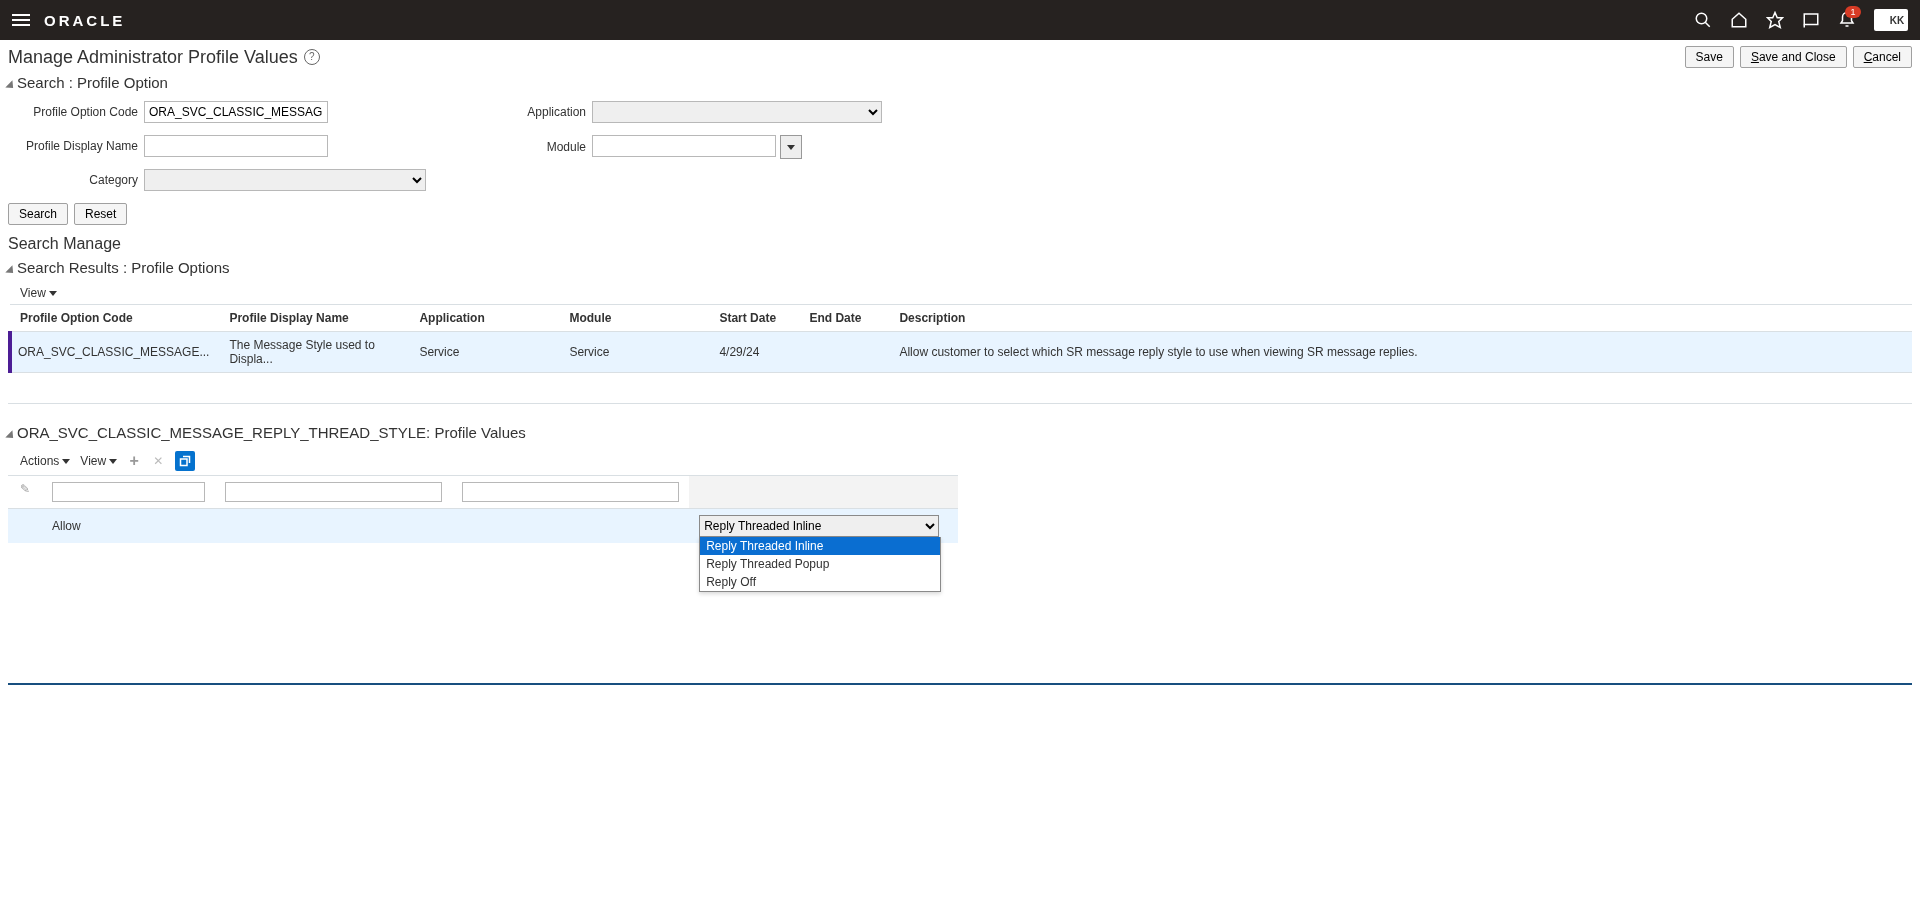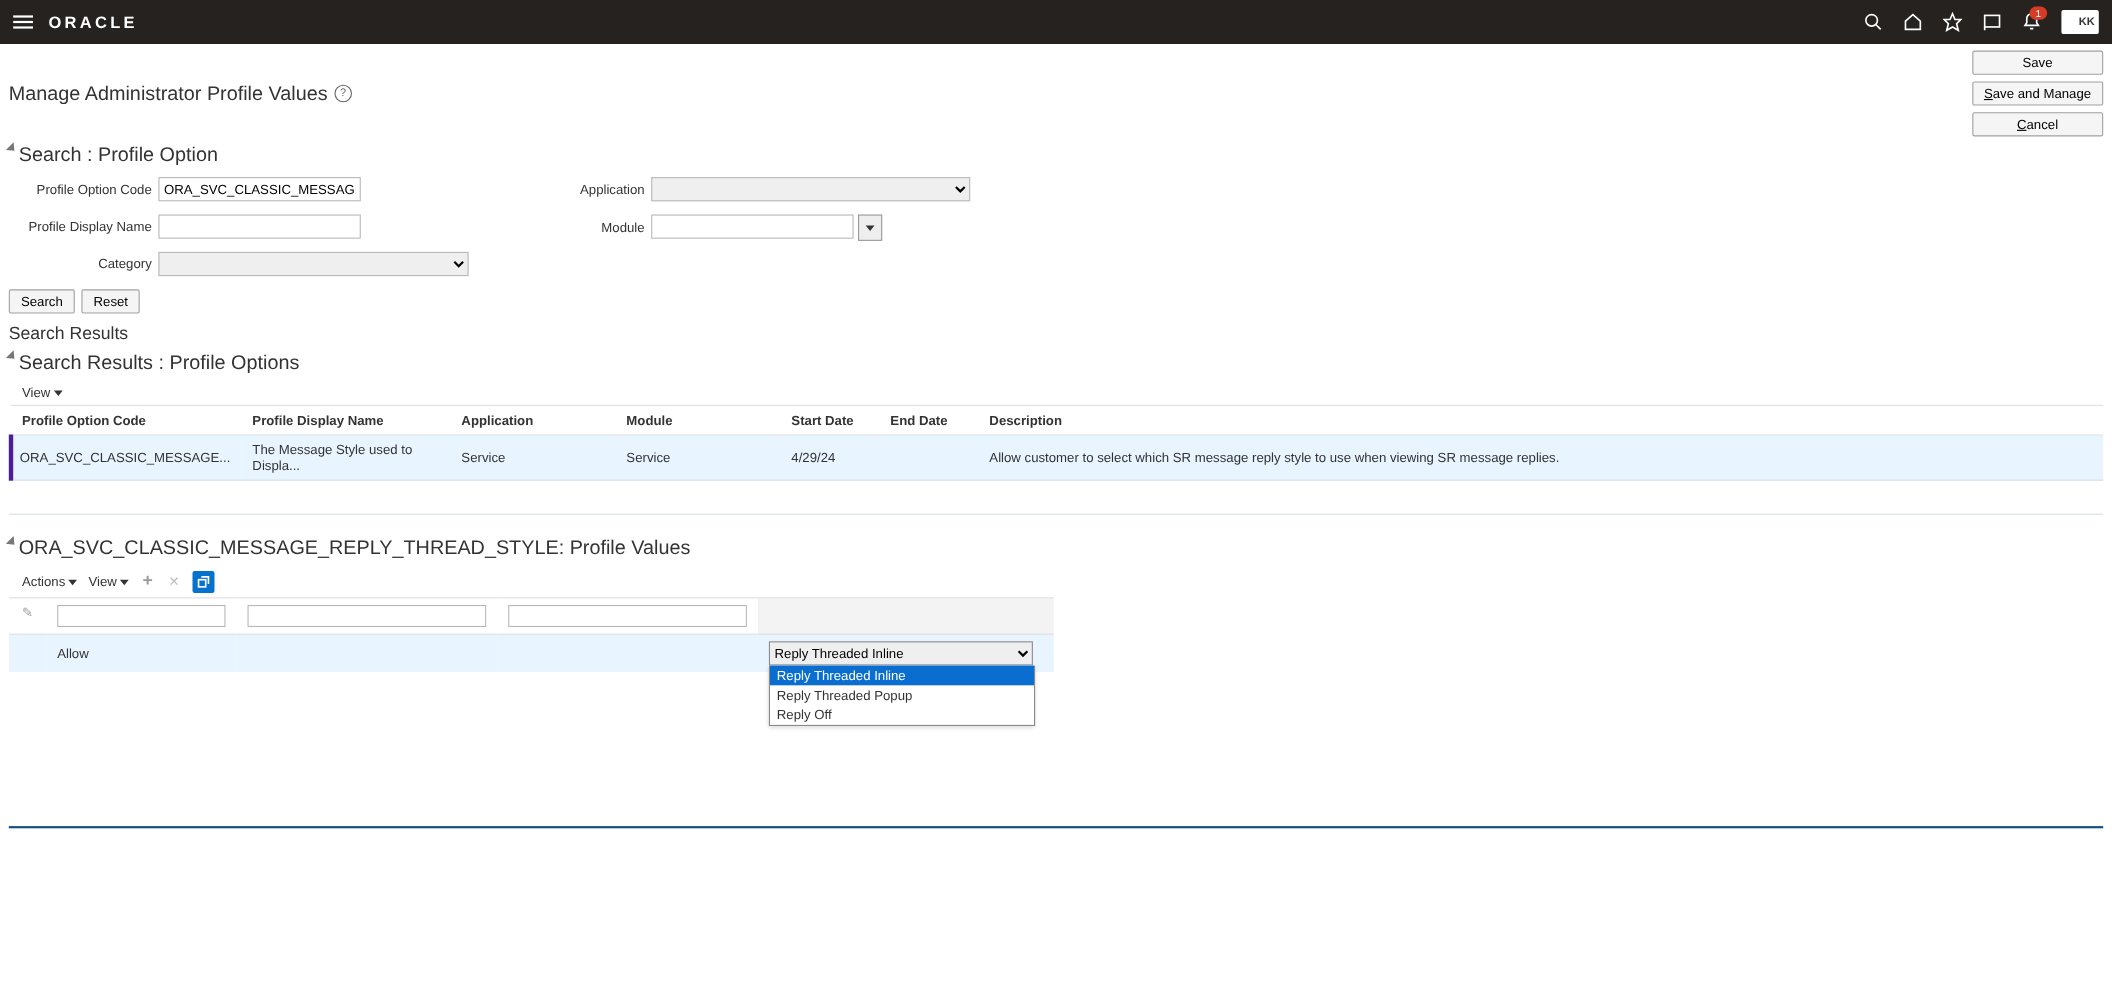--- a/index.html
+++ b/index.html
@@ -18,7 +18,7 @@
   .page-head{display:flex;align-items:center;justify-content:space-between;margin-bottom:4px;}
   .page-title{font-size:18px;font-weight:normal;color:#333;display:flex;align-items:center;gap:6px;}
   .help-icon{width:14px;height:14px;border:1px solid #666;border-radius:50%;font-size:10px;line-height:14px;text-align:center;color:#666;}
-  .btn-row{display:flex;gap:6px;flex-direction:column;}
+  .btn-row{display:flex;gap:6px;}
   .btn{background:#f5f5f5;border:1px solid #a0a0a0;border-radius:2px;padding:3px 10px;font-size:12px;cursor:pointer;}
   .btn u{text-decoration:underline;}
   .disclose-tri{display:inline-block;width:0;height:0;border-top:5px solid transparent;border-bottom:5px solid transparent;border-left:6px solid #777;transform:rotate(45deg);margin-right:3px;}

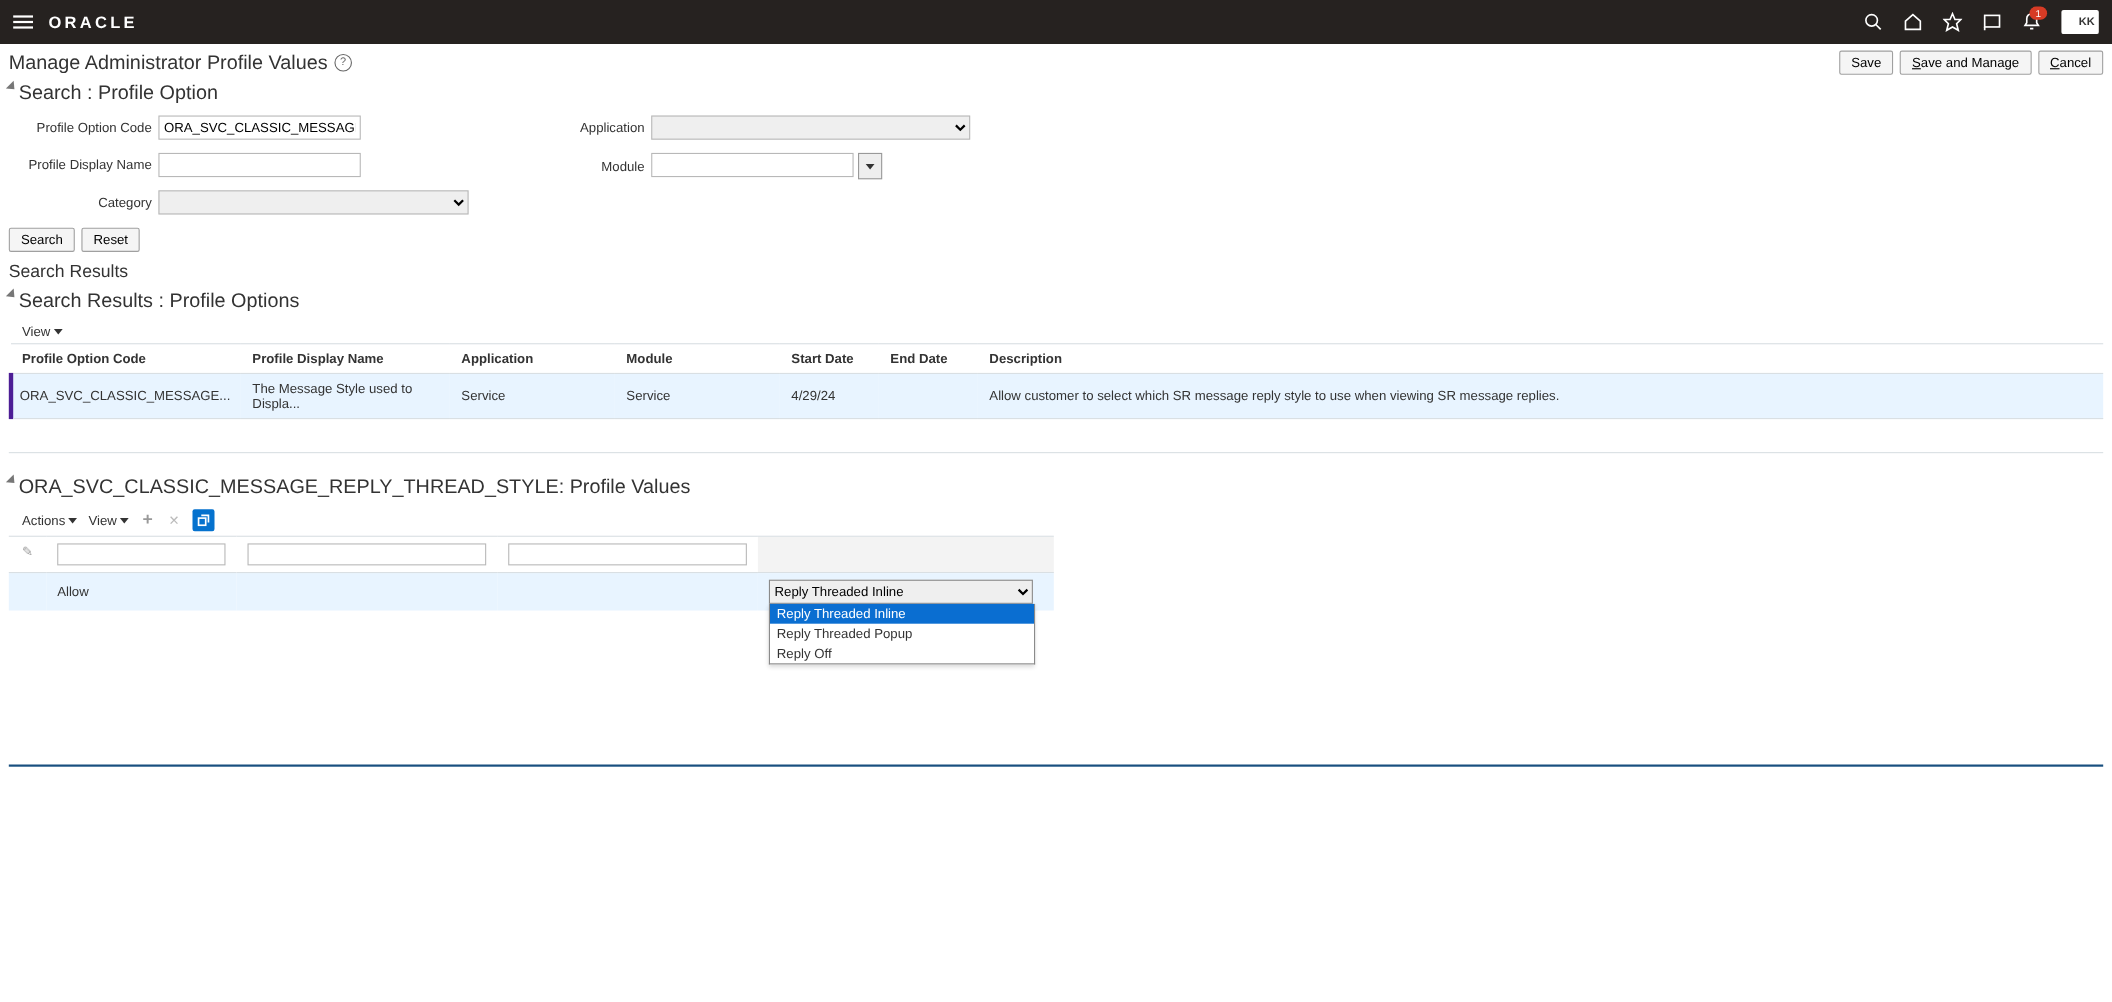--- a/index.html
+++ b/index.html
@@ -132,7 +132,7 @@
     </div>
     <div class="btn-row">
       <button class="btn">Save</button>
-      <button class="btn"><u>S</u><span>ave and Manage</span></button>
+      <button class="btn"><u>S</u><span>ave and Close</span></button>
       <button class="btn"><u>C</u><span>ancel</span></button>
     </div>
   </div>

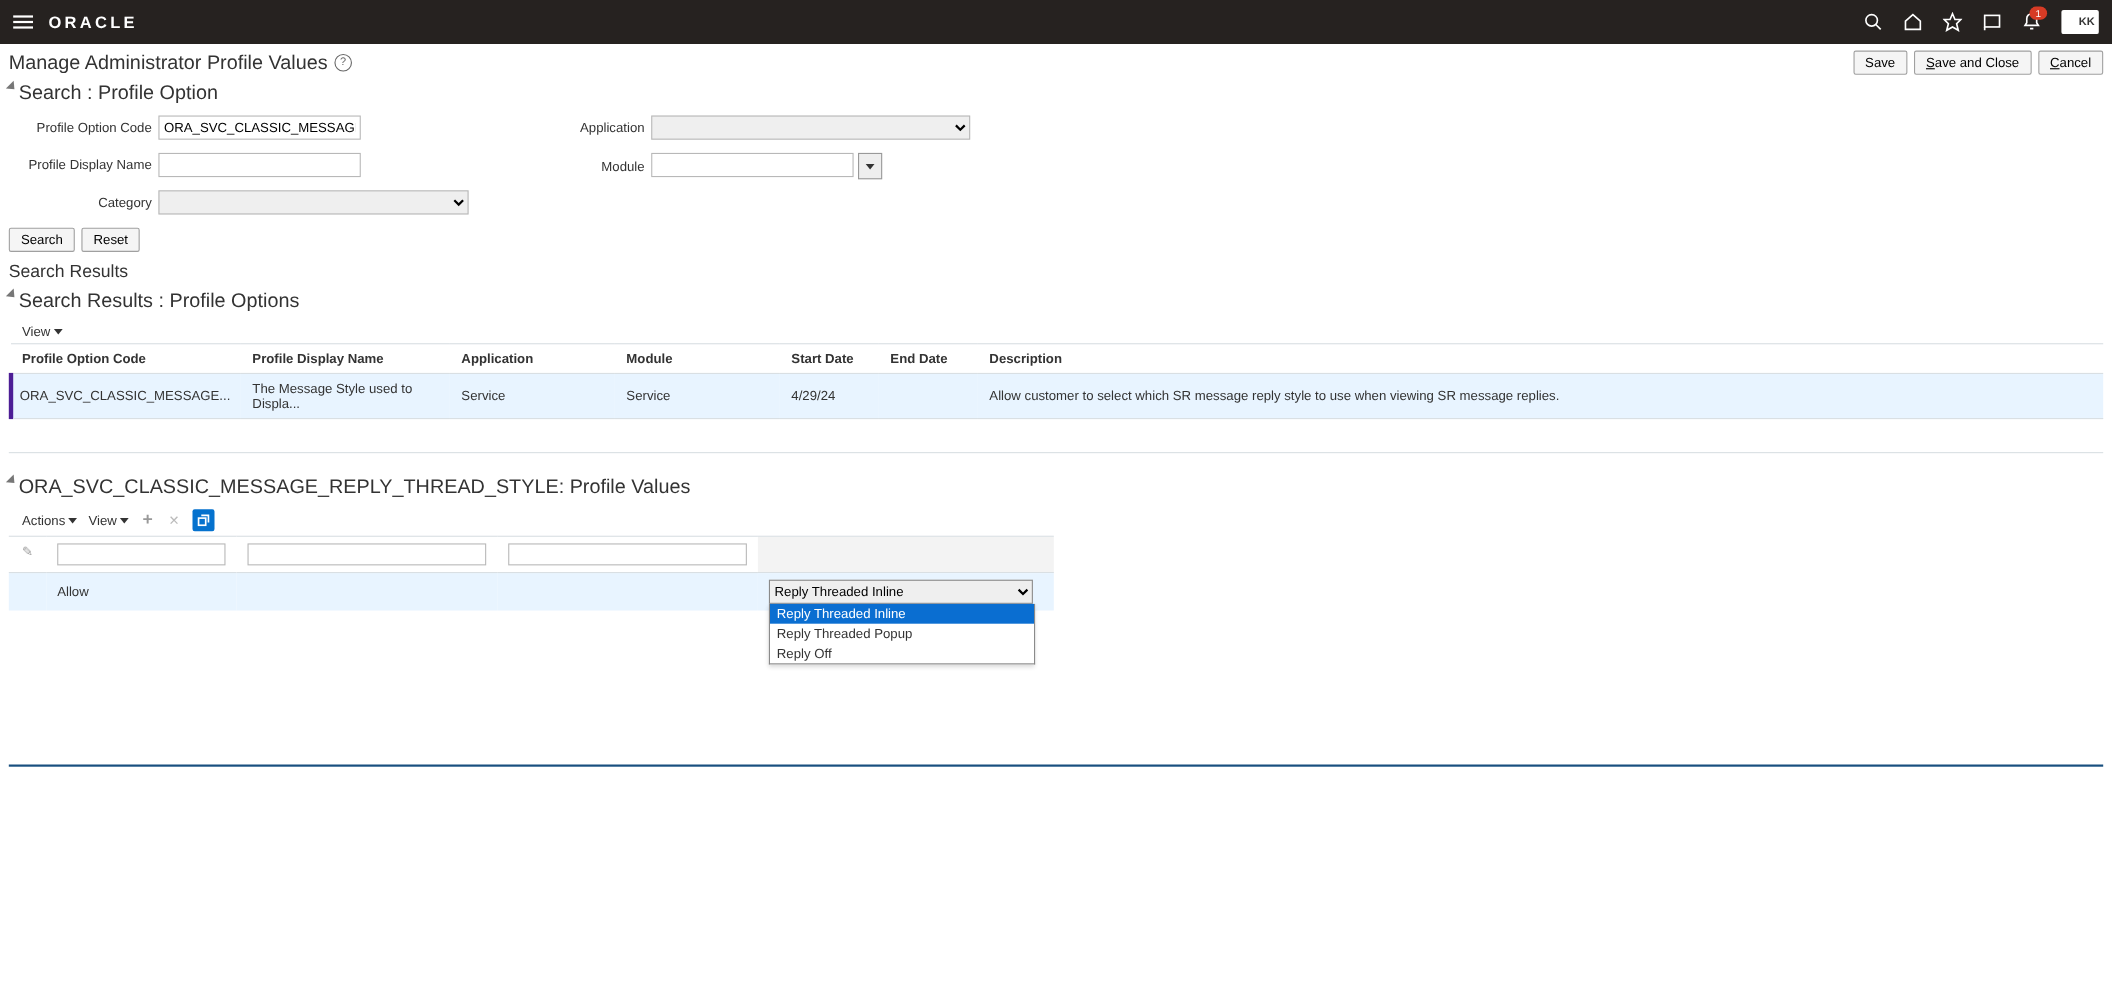--- a/index.html
+++ b/index.html
@@ -38,7 +38,7 @@
   .right-btns{display:flex;justify-content:flex-start;gap:6px;margin-top:4px;}
 
   .sect-big{font-size:16px;margin-top:10px;margin-bottom:4px;}
-  .sect-med{font-size:18px;display:flex;align-items:flex-start;margin:6px 0;}
+  .sect-med{font-size:15px;display:flex;align-items:flex-end;margin:6px 0;}
 
   .view-bar{display:flex;align-items:center;gap:4px;padding:4px 0 4px 12px;font-size:12px;}
   .vmenu{display:flex;align-items:center;gap:3px;cursor:pointer;}

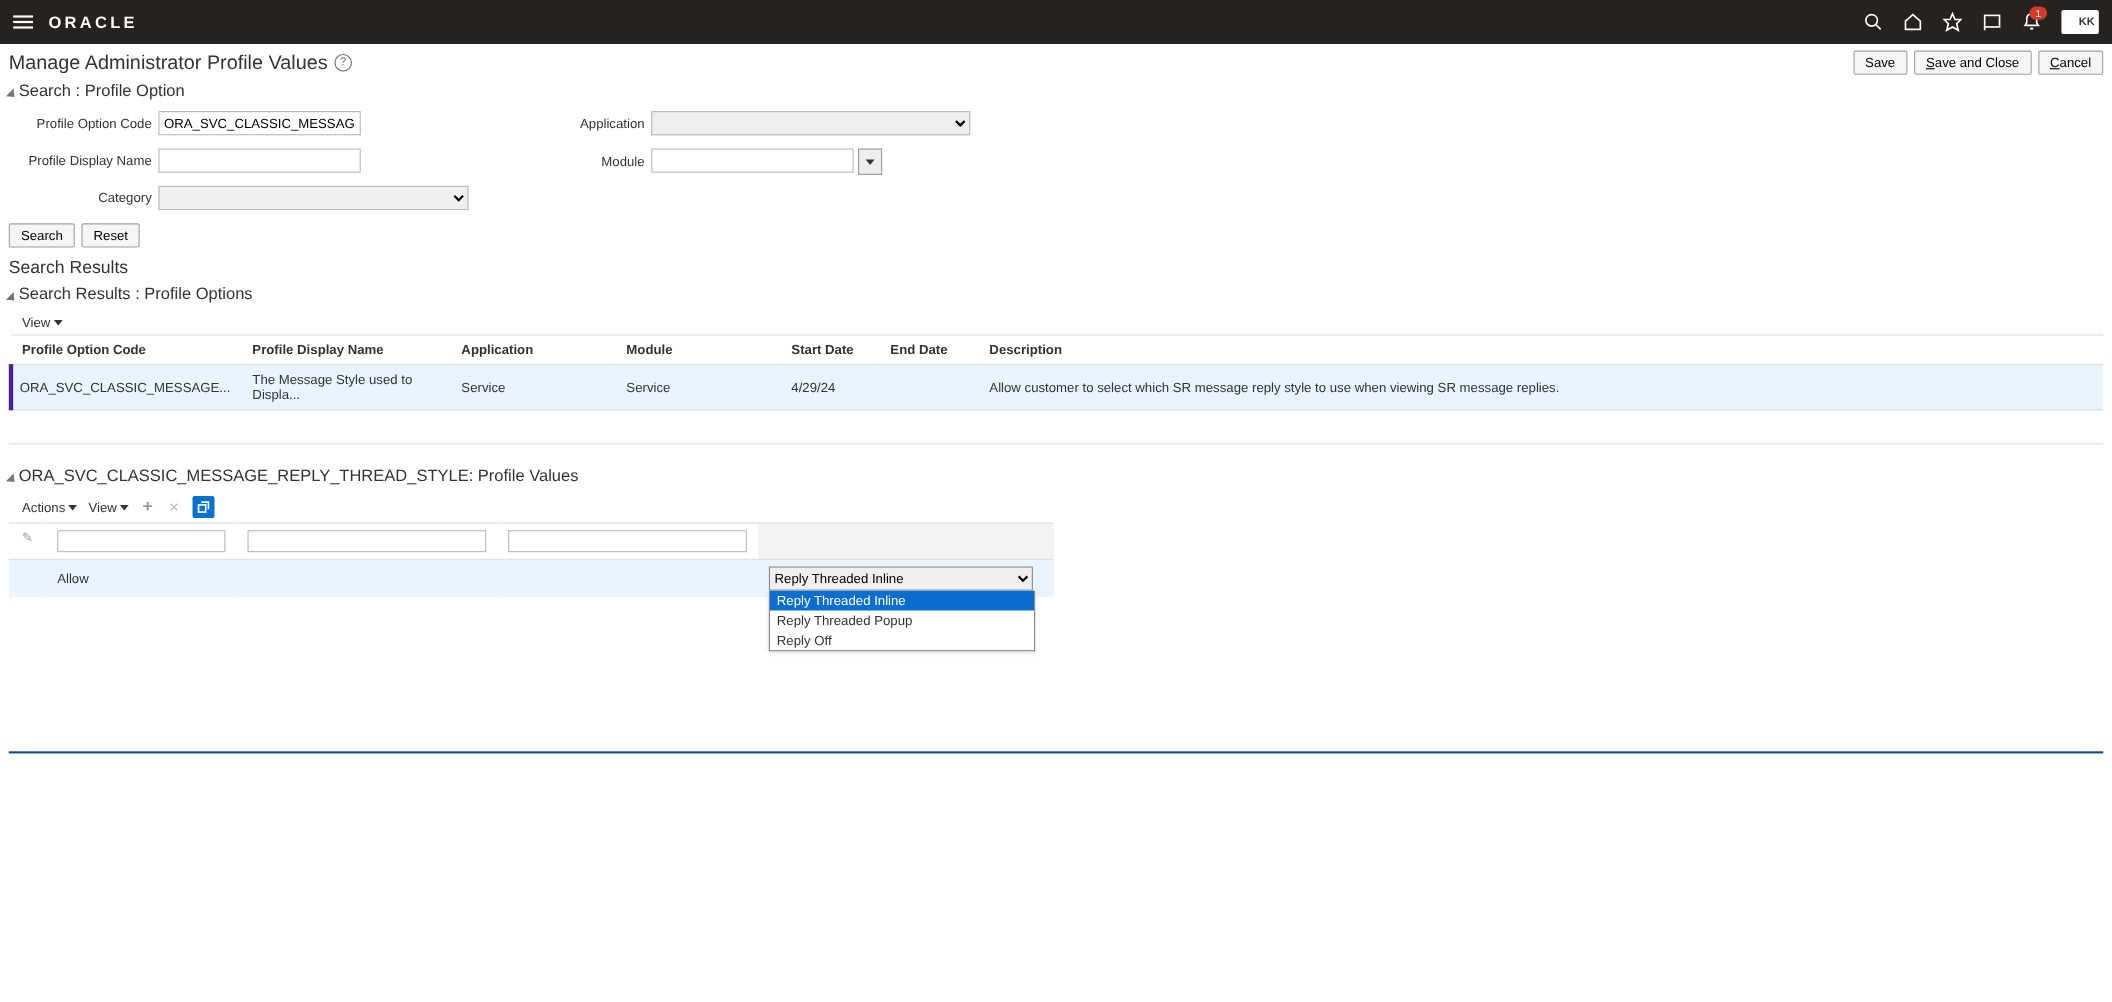--- a/index.html
+++ b/index.html
@@ -179,7 +179,7 @@
     <button class="btn">Reset</button>
   </div>
 
-  <div class="sect-big">Search Results</div>
+  <div class="sect-big">Search Manage</div>
 
   <div class="sect-med">
     <span class="disclose-tri"></span>

